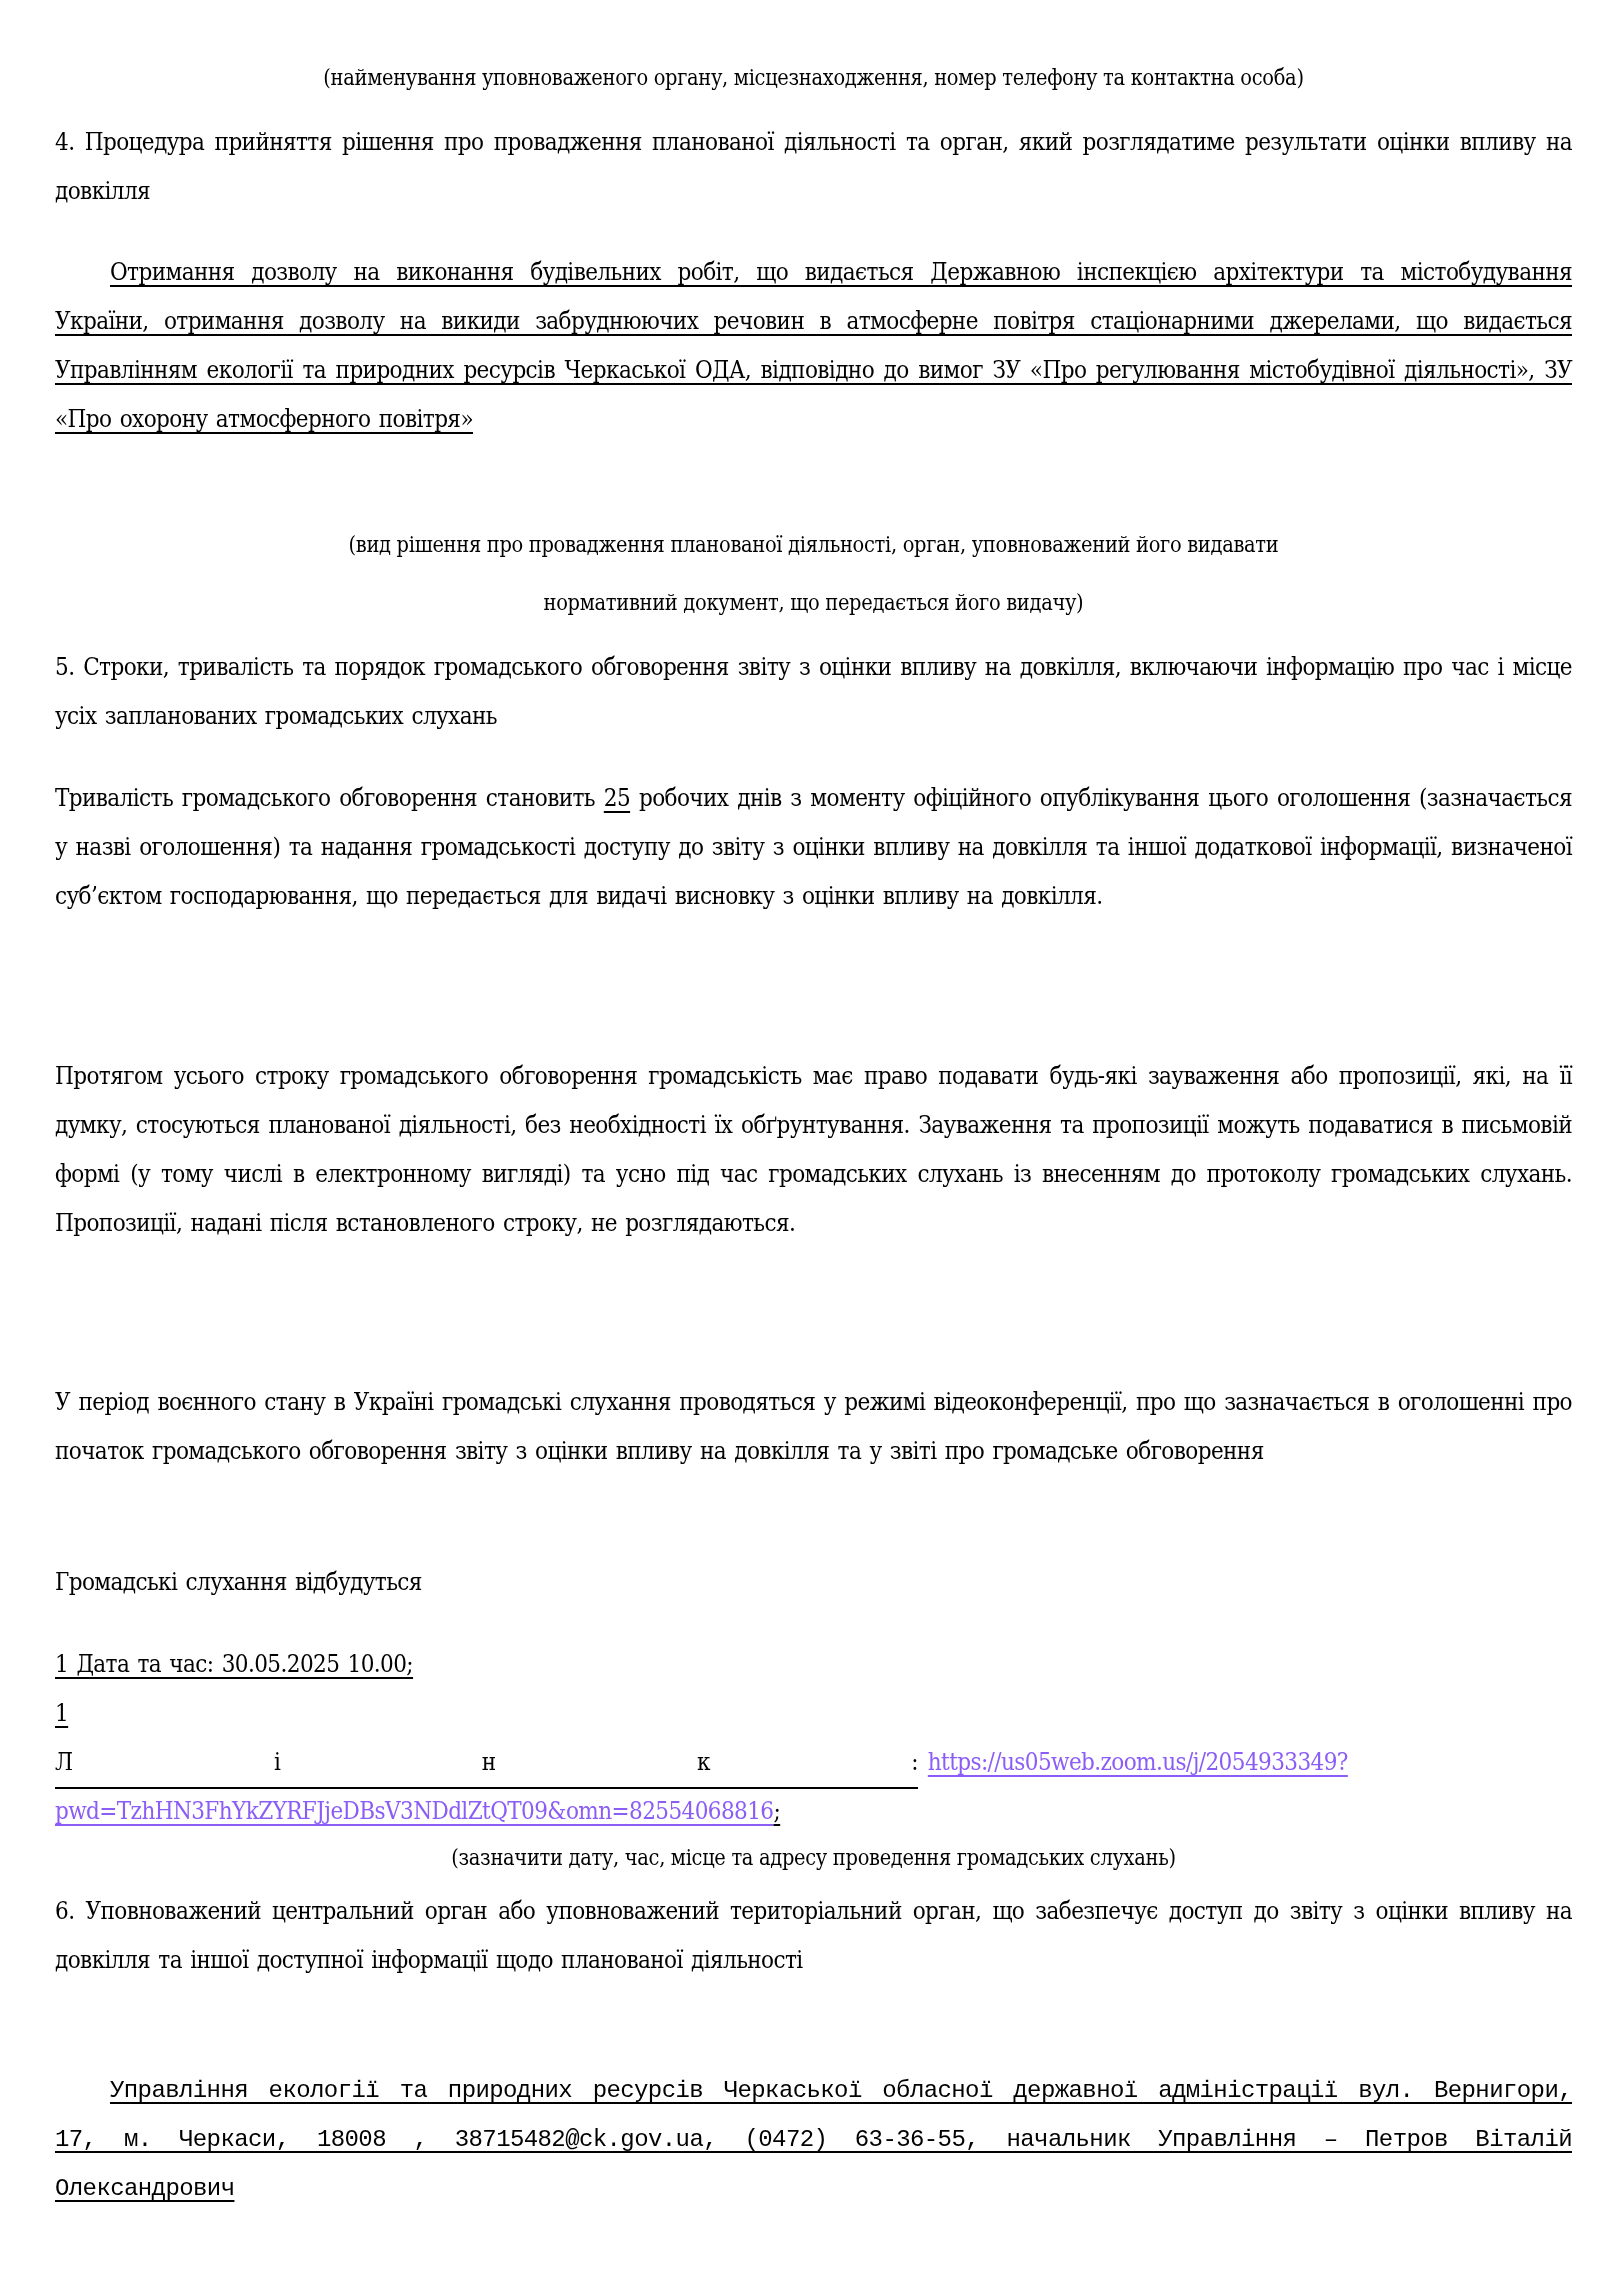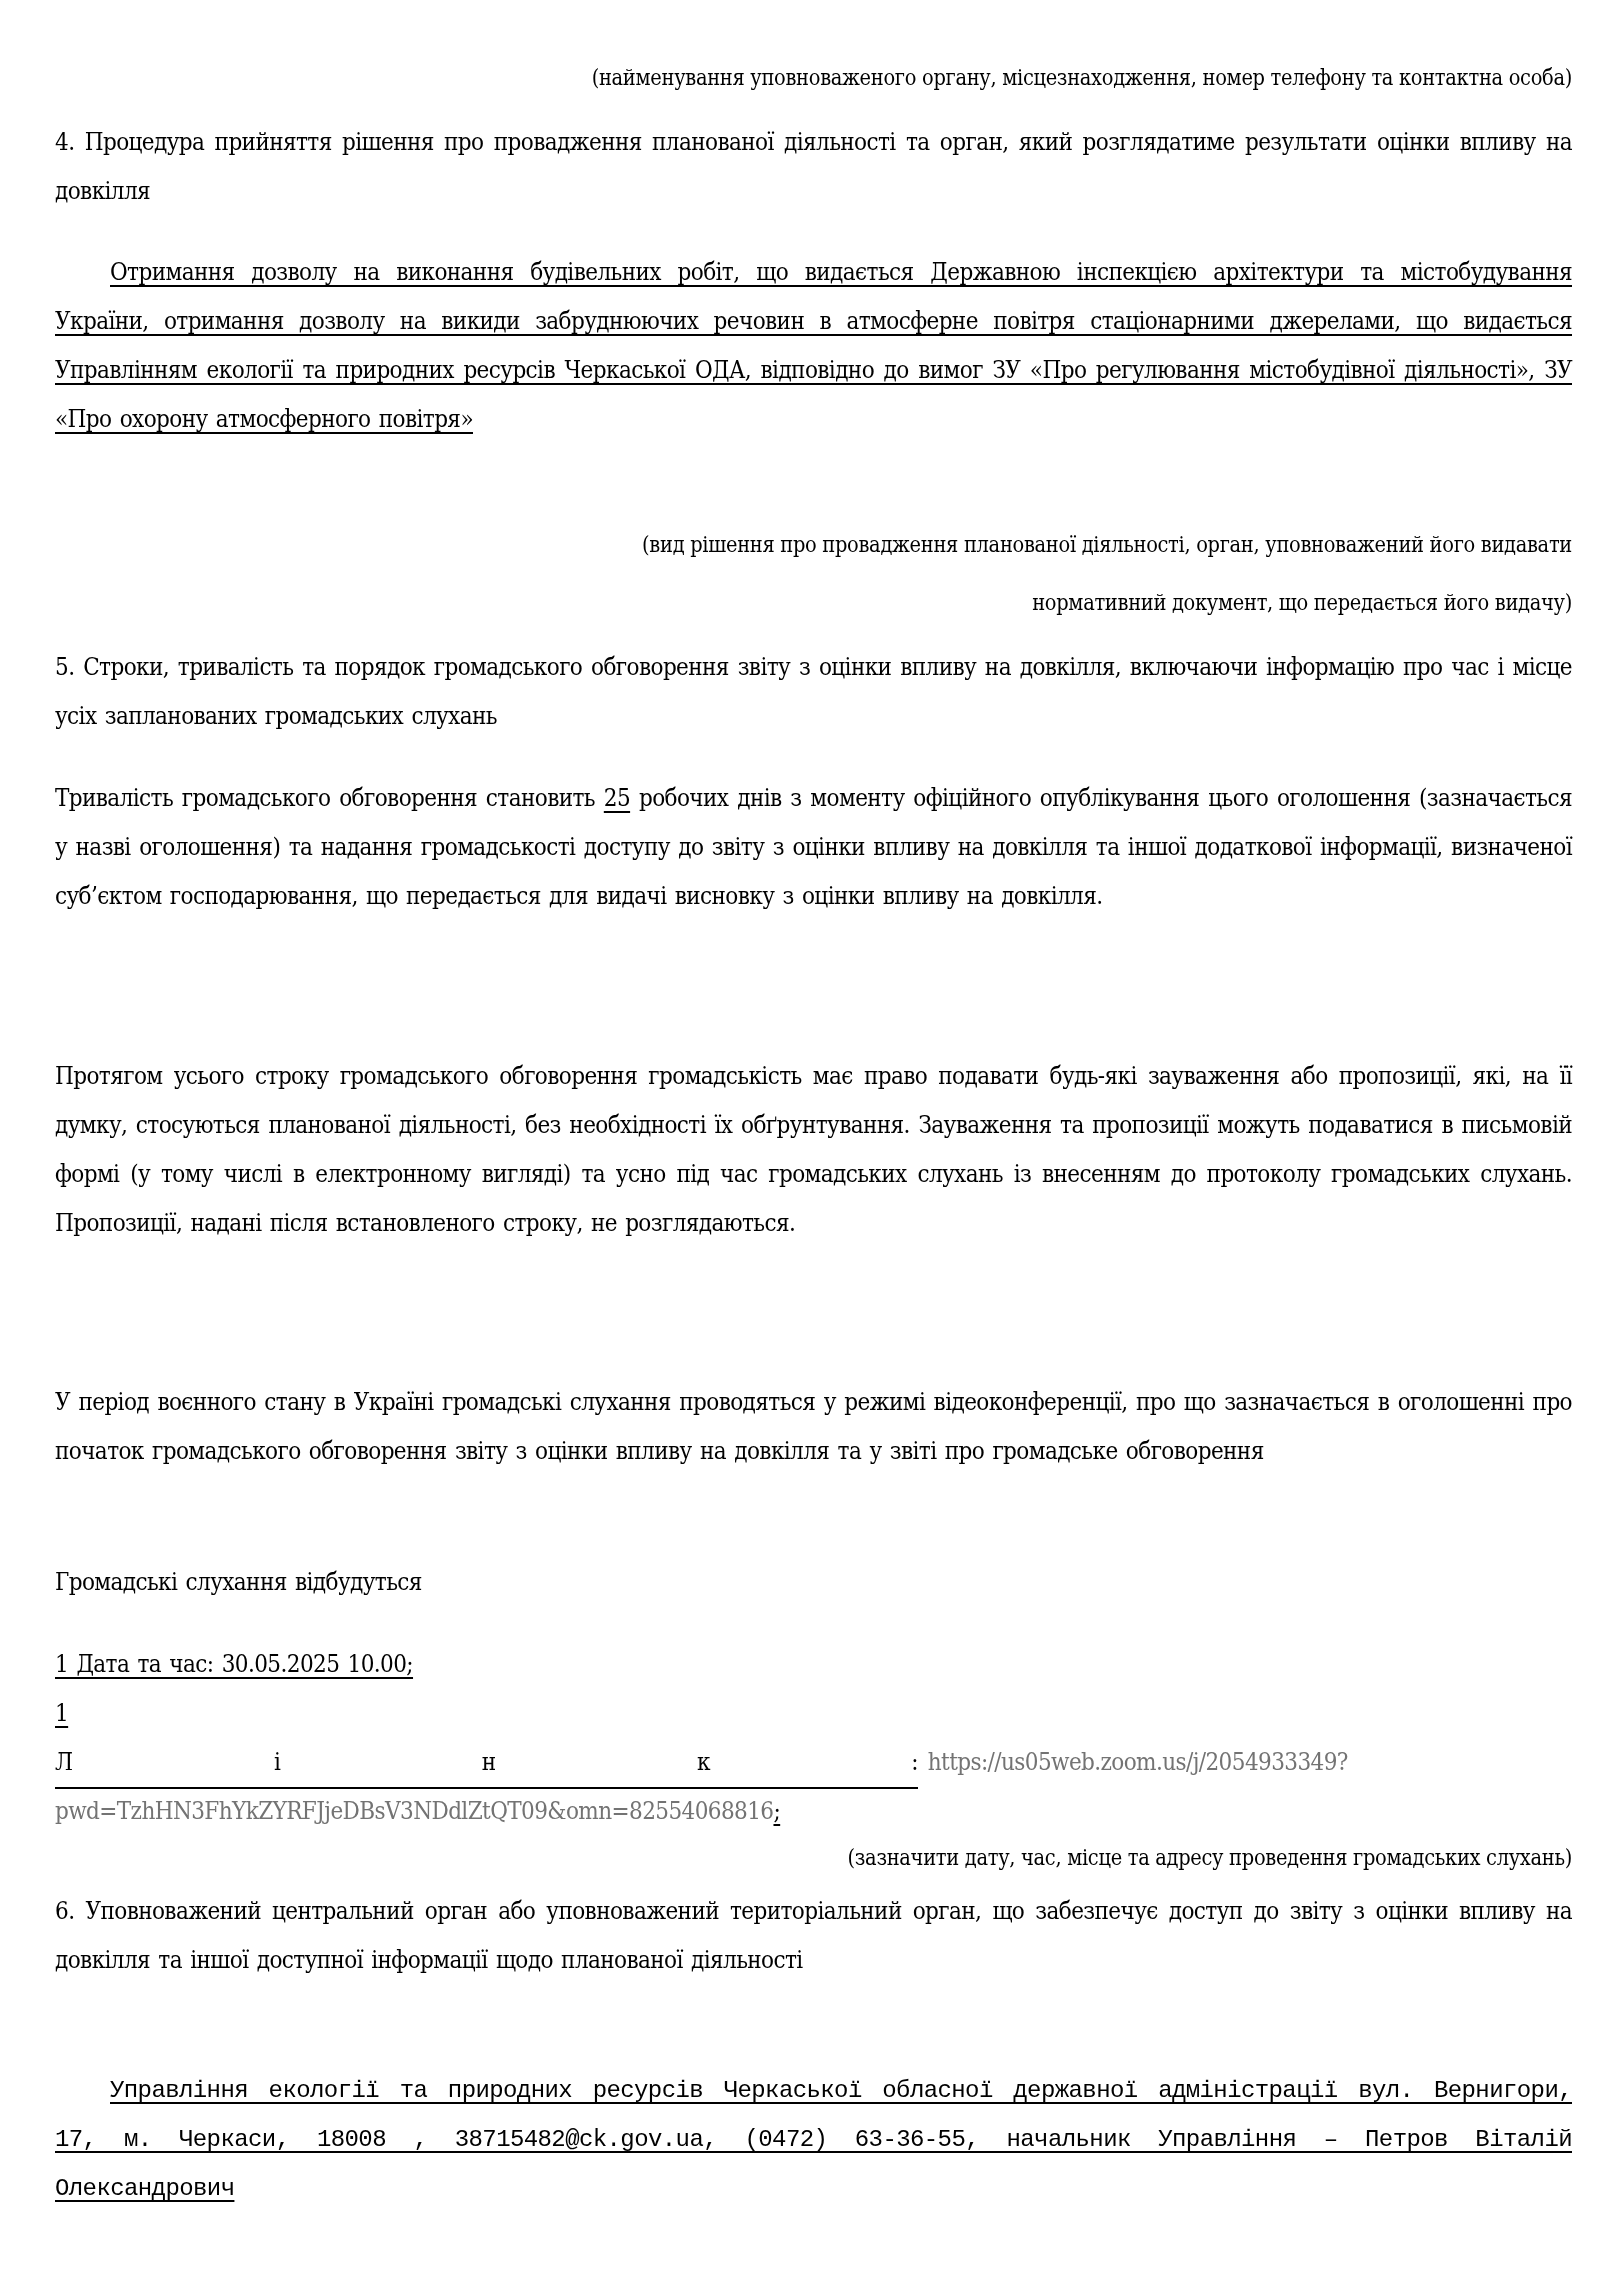--- a/index.html
+++ b/index.html
@@ -17,7 +17,7 @@
   }
   .body-text.last-left { text-align-last: left; }
   .caption {
-    font-size: 21.6px; line-height: 29px; text-align: right;
+    font-size: 21.6px; line-height: 29px; text-align: center;
     font-family: "DejaVu Serif", "Liberation Serif", serif; font-stretch: condensed;
     letter-spacing: -0.3px;
   }

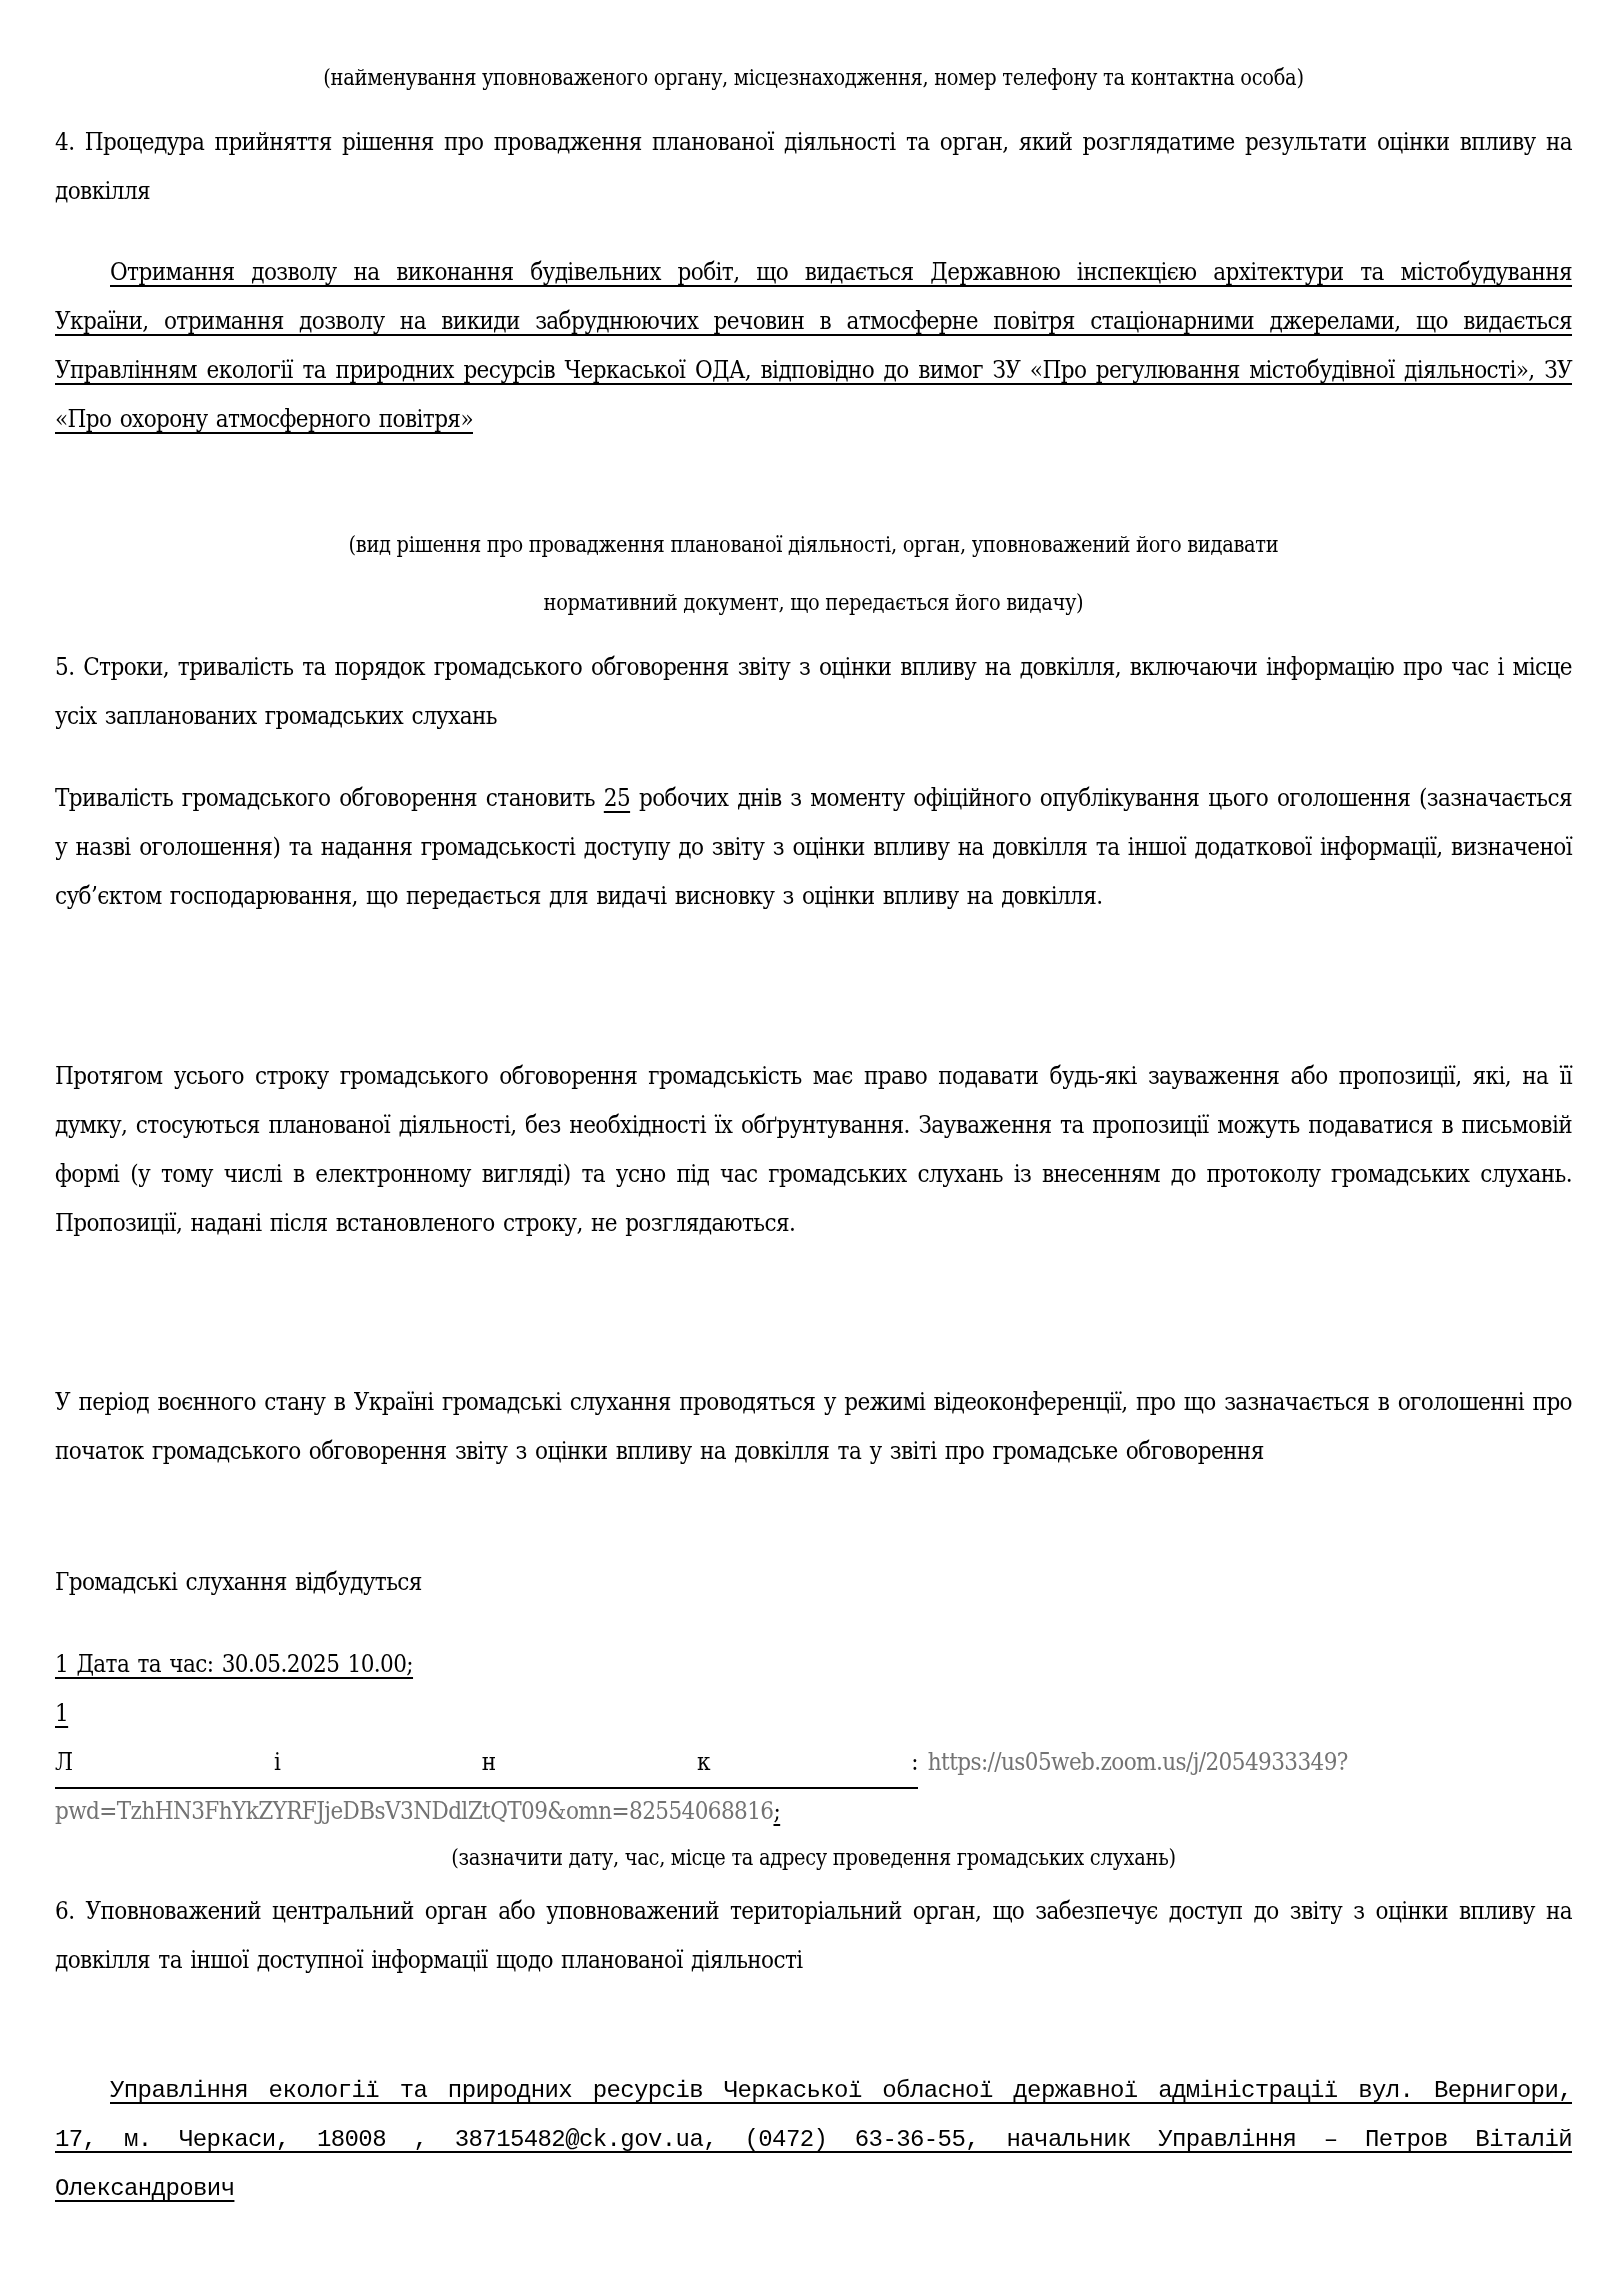--- a/index.html
+++ b/index.html
@@ -23,7 +23,7 @@
   }
   .u { text-decoration: underline; text-decoration-thickness: 2px; text-underline-offset: 4.9px; }
   .indent { text-indent: 55px; }
-  .link { color: #737373; text-decoration-thickness: 2px; text-underline-offset: 4.9px; }
+  .link { color: #8b5cf6; text-decoration: underline; text-decoration-thickness: 2px; text-underline-offset: 4.9px; }
   .abs { position: absolute; left: 0; width: 1517px; }
   .spread-line {
     display: flex; justify-content: space-between; align-items: baseline;

